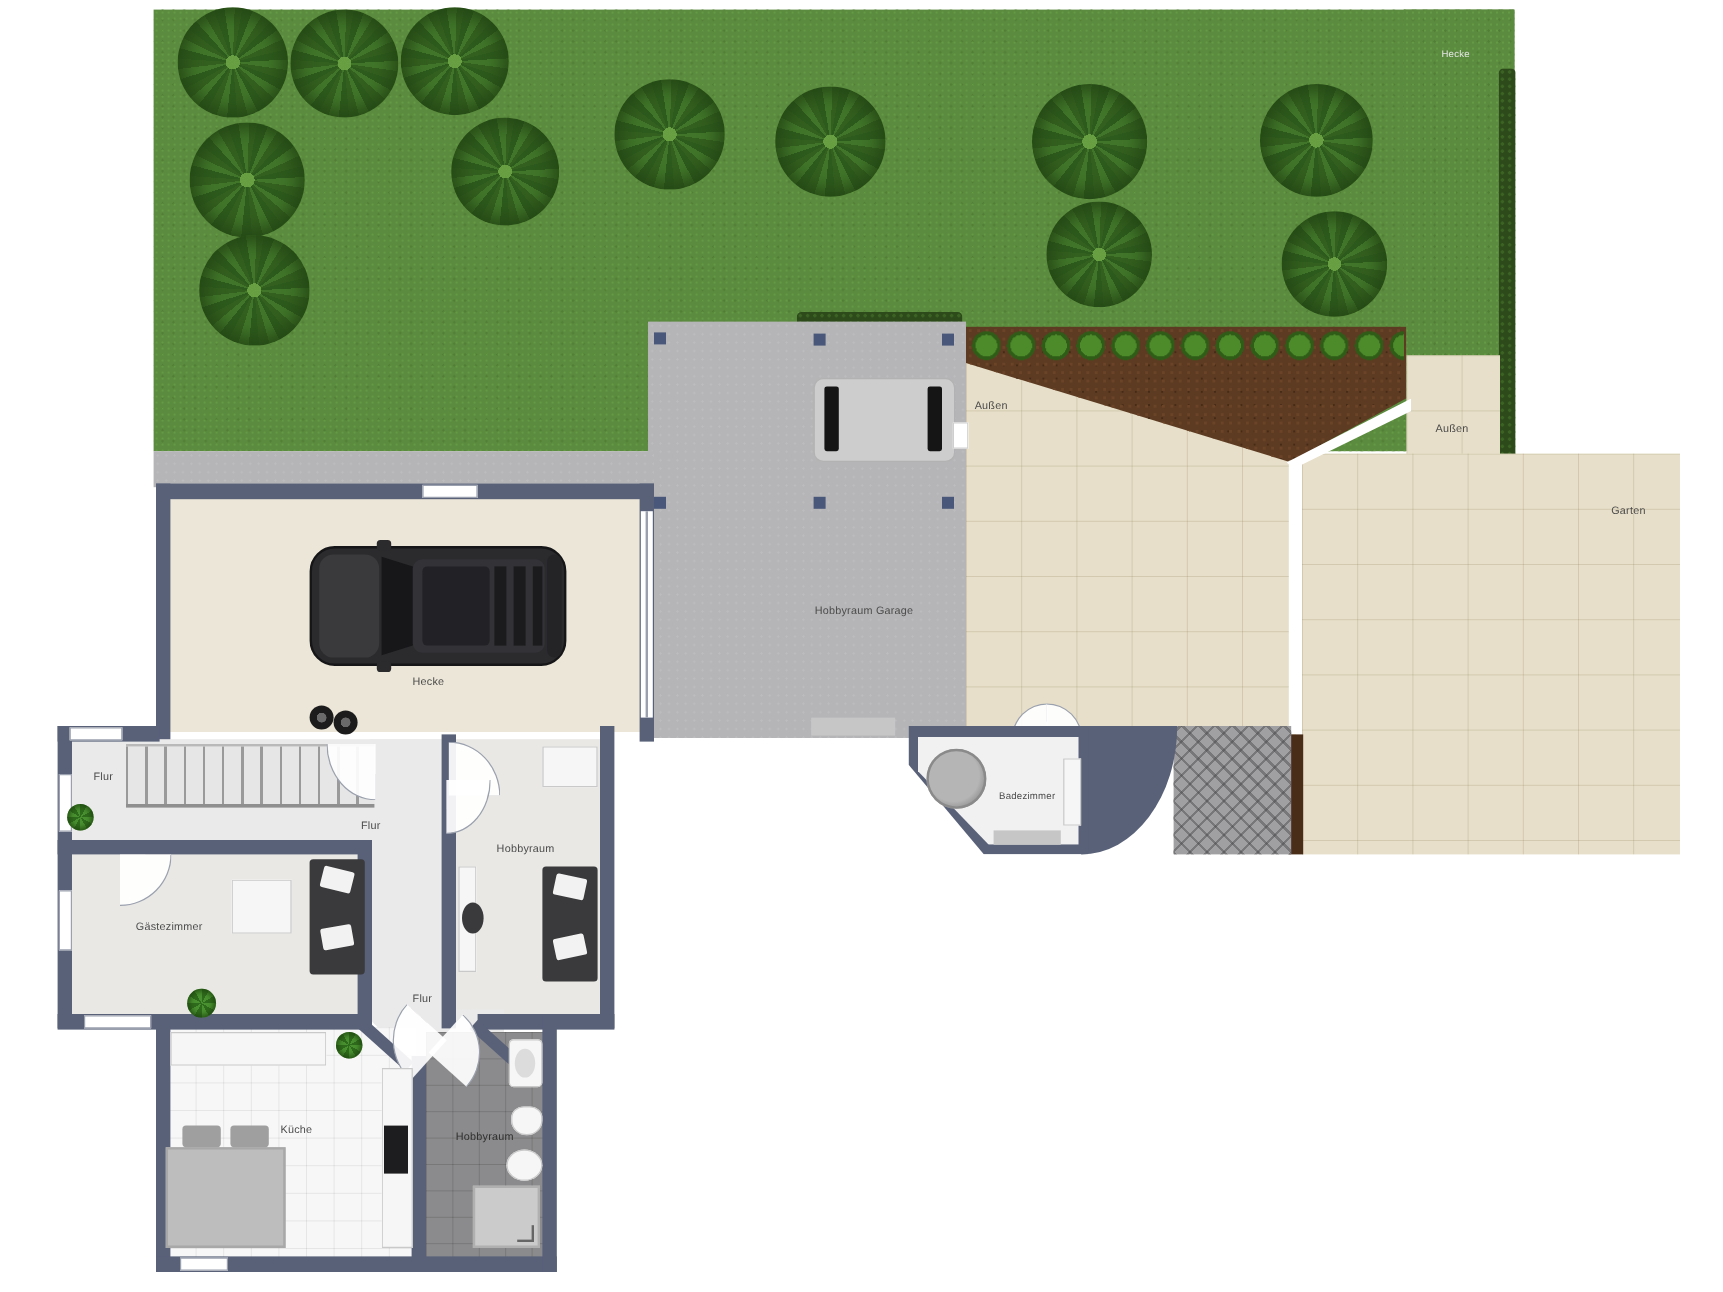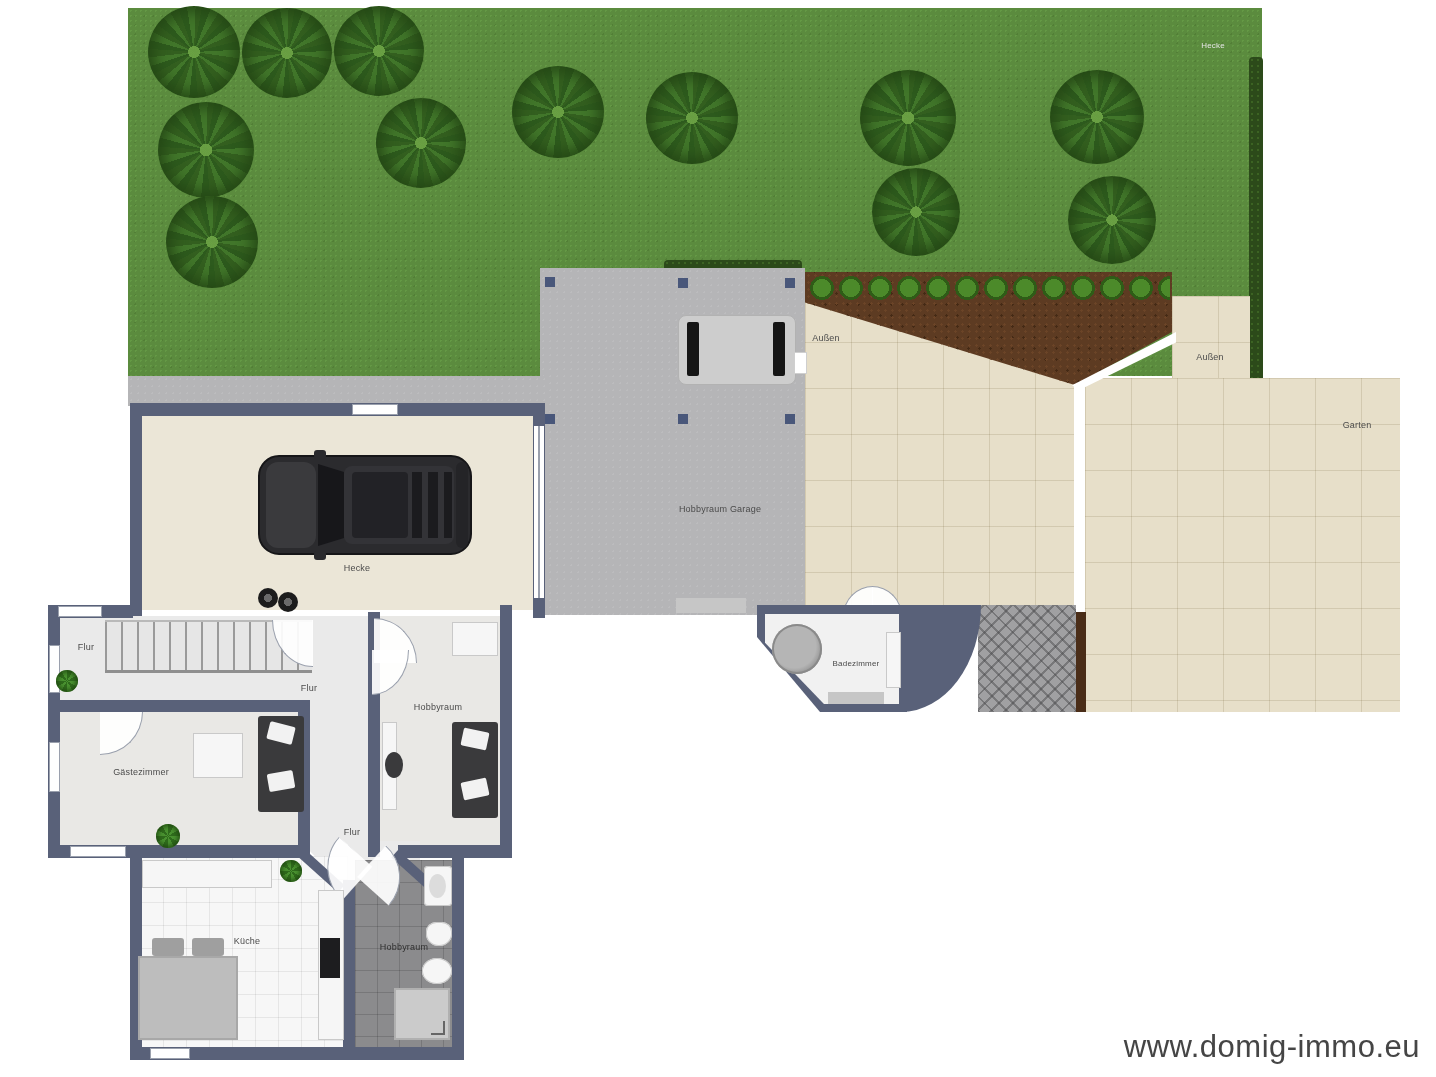--- a/index.html
+++ b/index.html
@@ -240,7 +240,6 @@
   <div class="lbl" style="left:404px;top:947px;color:#2f2f2f;">Hobbyraum</div>
   <div class="lbl" style="left:856px;top:663px;font-size:8px;">Badezimmer</div>
 
-  <div class="watermark">www.domig-immo.eu</div>
 </div>
 
 </body></html>

